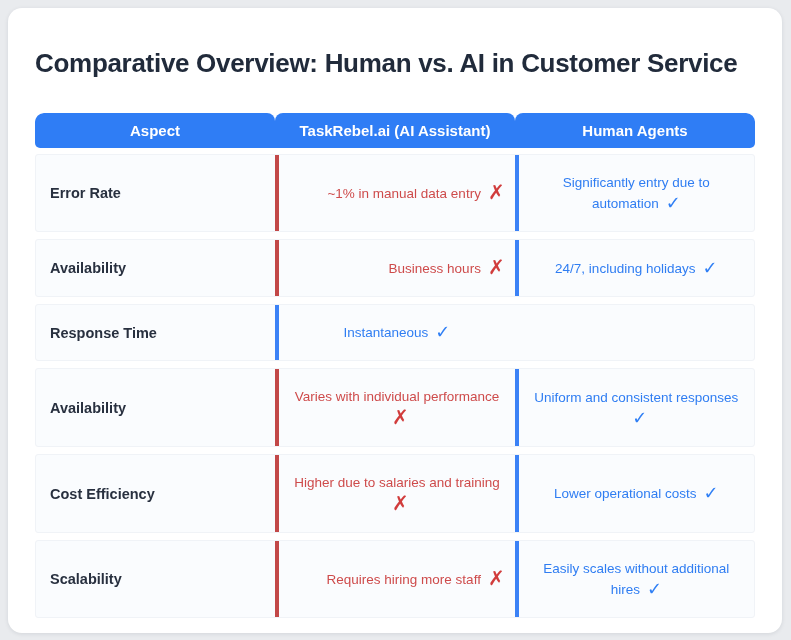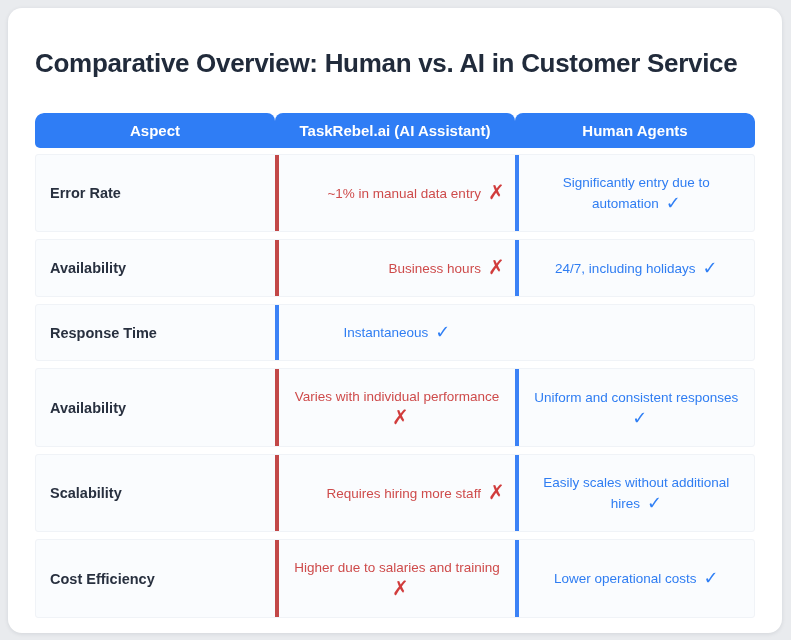--- a/index.html
+++ b/index.html
@@ -151,6 +151,16 @@
   </div>
 
   <div class="table-row">
+    <div class="aspect-cell">Cost Efficiency</div>
+    <div class="value-cell human-cell">
+      <div class="inner"><span>Higher due to salaries and training</span><span class="mark mark-cross">✗</span></div>
+    </div>
+    <div class="value-cell ai-cell">
+      <div class="inner"><span>Lower operational costs</span><span class="mark mark-check">✓</span></div>
+    </div>
+  </div>
+
+  <div class="table-row">
     <div class="aspect-cell">Scalability</div>
     <div class="value-cell human-cell">
       <div class="inner"><span>Requires hiring more staff</span><span class="mark mark-cross">✗</span></div>
@@ -159,16 +169,6 @@
       <div class="inner"><span>Easily scales without additional hires</span><span class="mark mark-check">✓</span></div>
     </div>
   </div>
-
-  <div class="table-row">
-    <div class="aspect-cell">Cost Efficiency</div>
-    <div class="value-cell human-cell">
-      <div class="inner"><span>Higher due to salaries and training</span><span class="mark mark-cross">✗</span></div>
-    </div>
-    <div class="value-cell ai-cell">
-      <div class="inner"><span>Lower operational costs</span><span class="mark mark-check">✓</span></div>
-    </div>
-  </div>
 </div>
   </div>
 </div>

